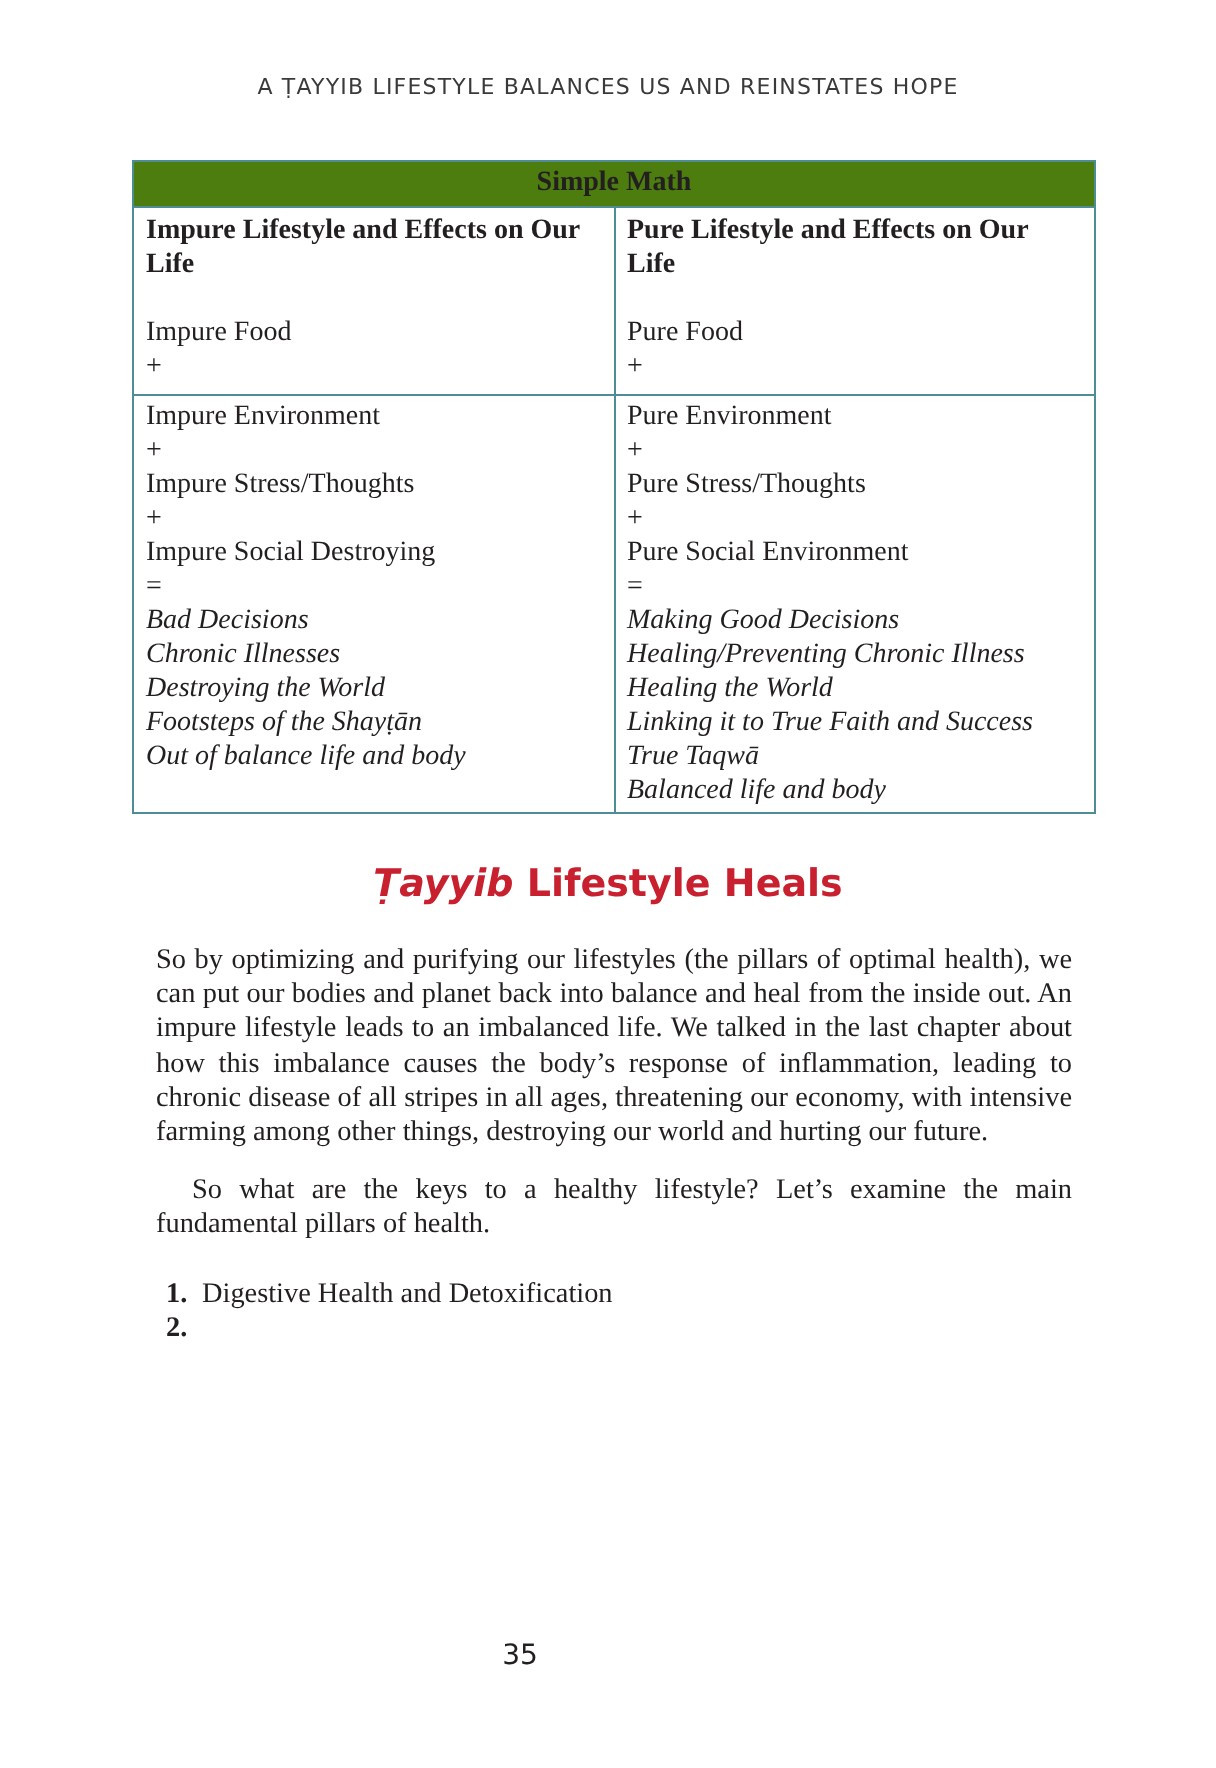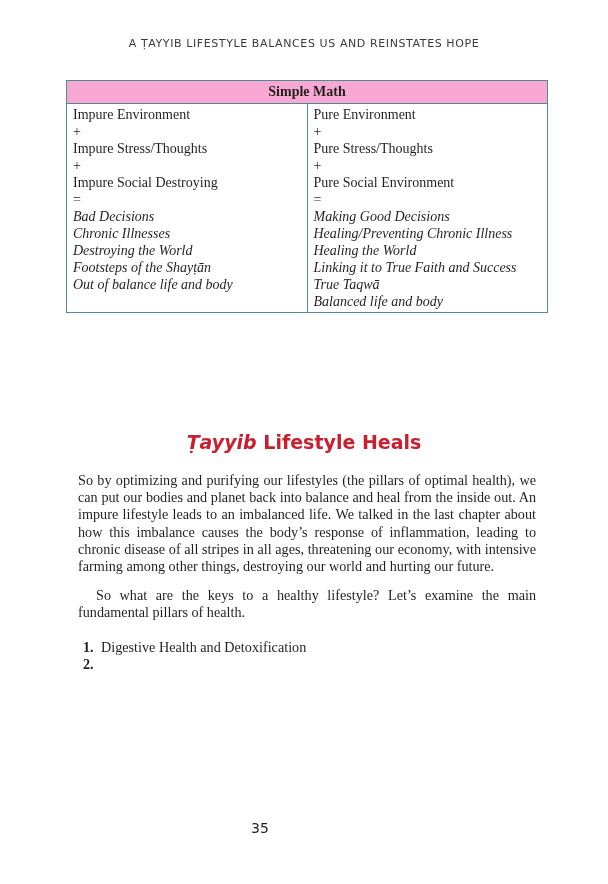--- a/index.html
+++ b/index.html
@@ -14,7 +14,7 @@
     }
     .tbl td, .tbl th { border: 1.3px solid #4f8d94; vertical-align: top; padding: 0 6px; }
     .tbl th {
-      background: #f9a8d4; font-weight: bold; text-align: center; height: 22px; line-height: 22px; font-size: 14px;
+      background: #4d7c0f; font-weight: bold; text-align: center; height: 22px; line-height: 22px; font-size: 14px;
     }
     .tbl td { width: 50%; line-height: 17px; }
     .tbl td.top { height: 90px; padding-top: 3px; }

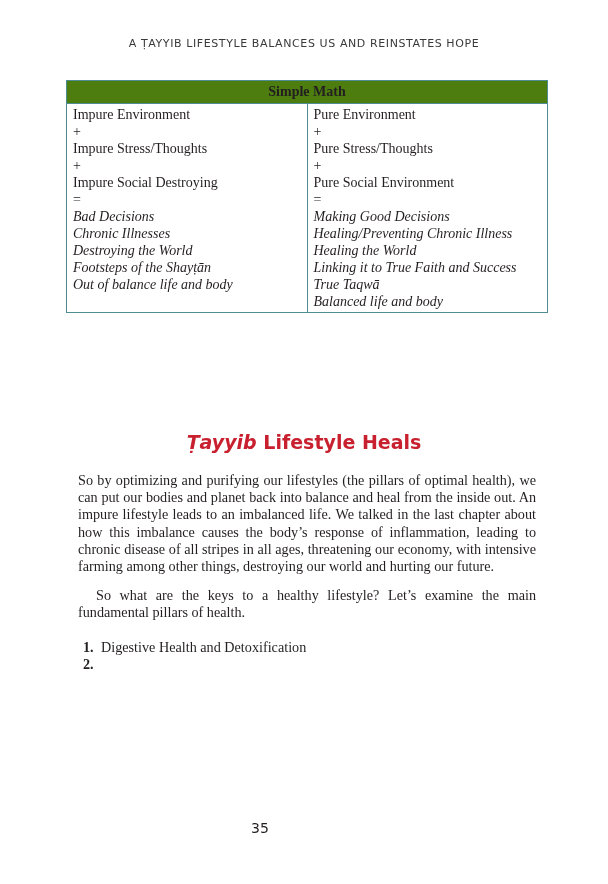--- a/index.html
+++ b/index.html
@@ -54,6 +54,20 @@
     <th colspan="2">Simple Math</th>
   </tr>
   <tr>
+    <td class="top">
+      <span class="hdr">Impure Lifestyle and Effects on Our Life</span>
+      <span class="gap"></span>
+      <span class="line">Impure Food</span>
+      <span class="line">+</span>
+    </td>
+    <td class="top">
+      <span class="hdr">Pure Lifestyle and Effects on Our Life</span>
+      <span class="gap"></span>
+      <span class="line">Pure Food</span>
+      <span class="line">+</span>
+    </td>
+  </tr>
+  <tr>
     <td class="bottom">
       <span class="line">Impure Environment</span>
       <span class="line">+</span>

